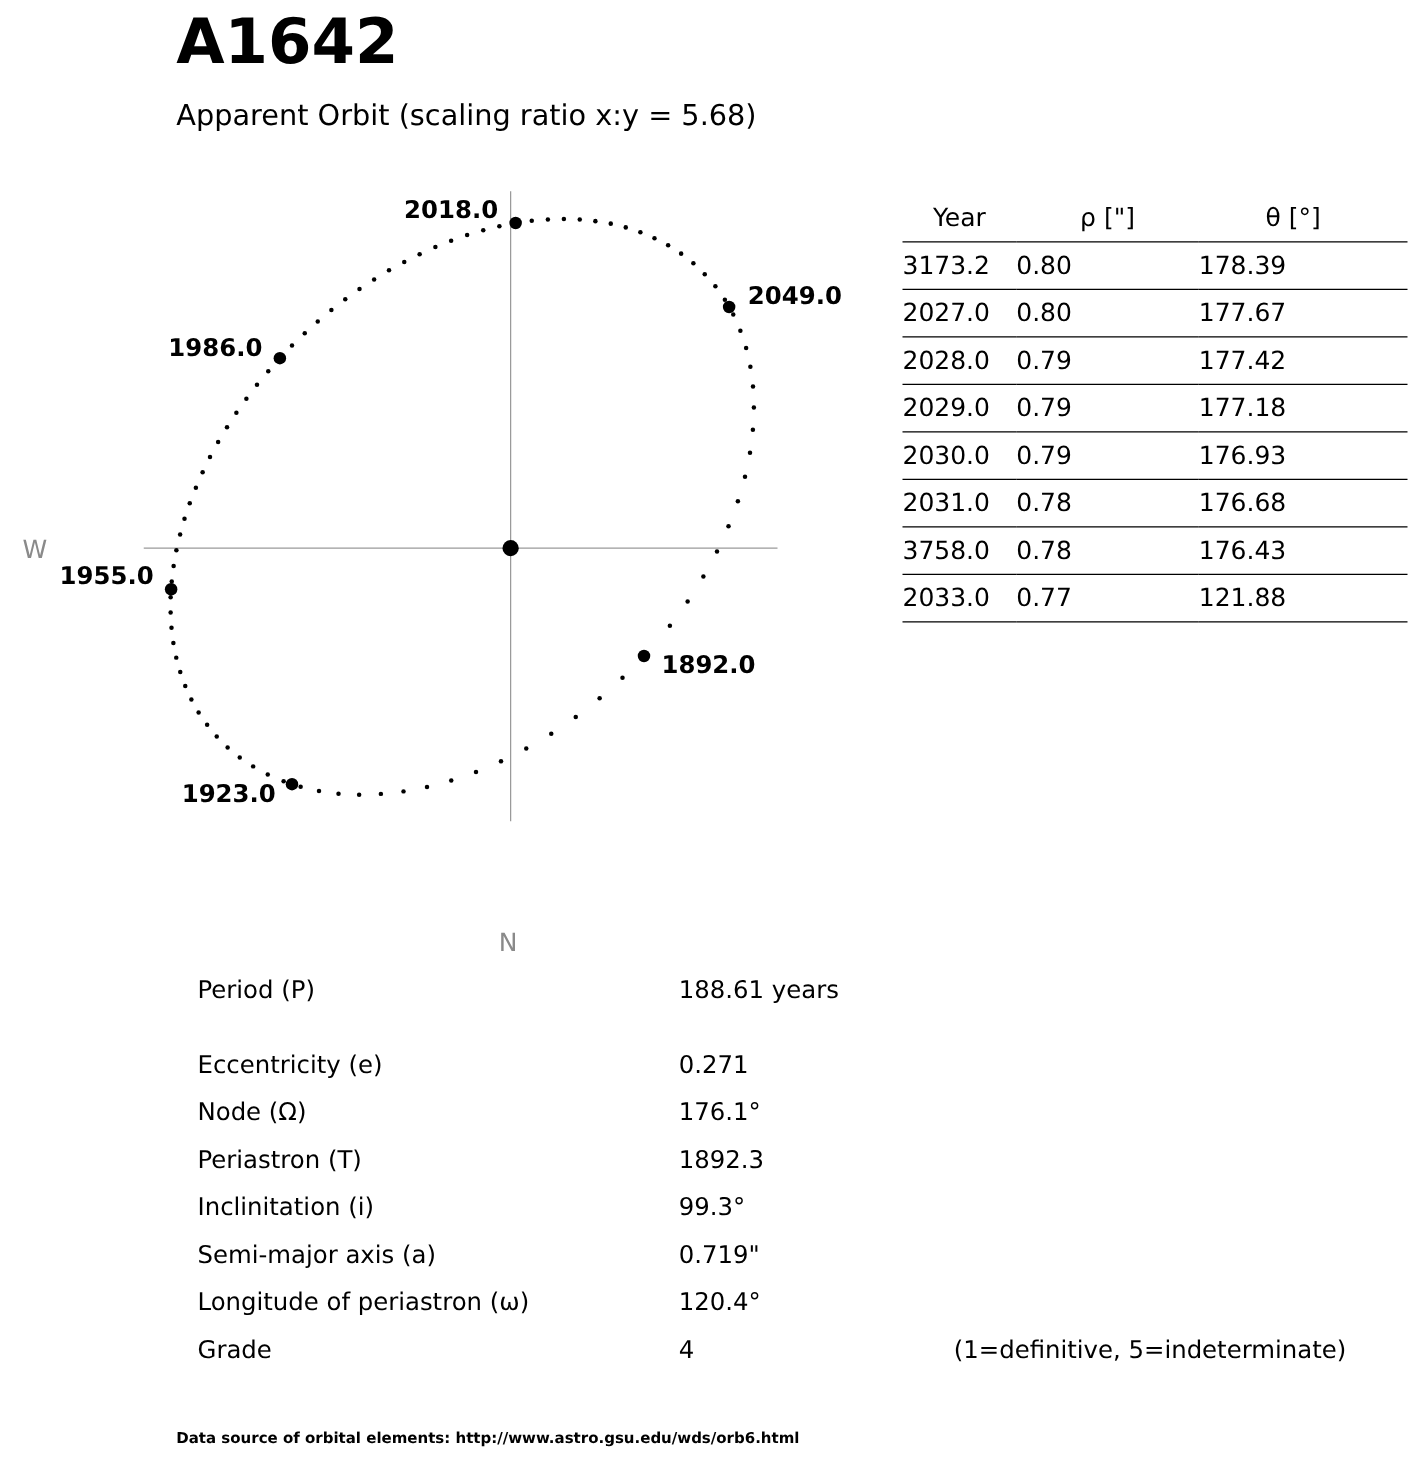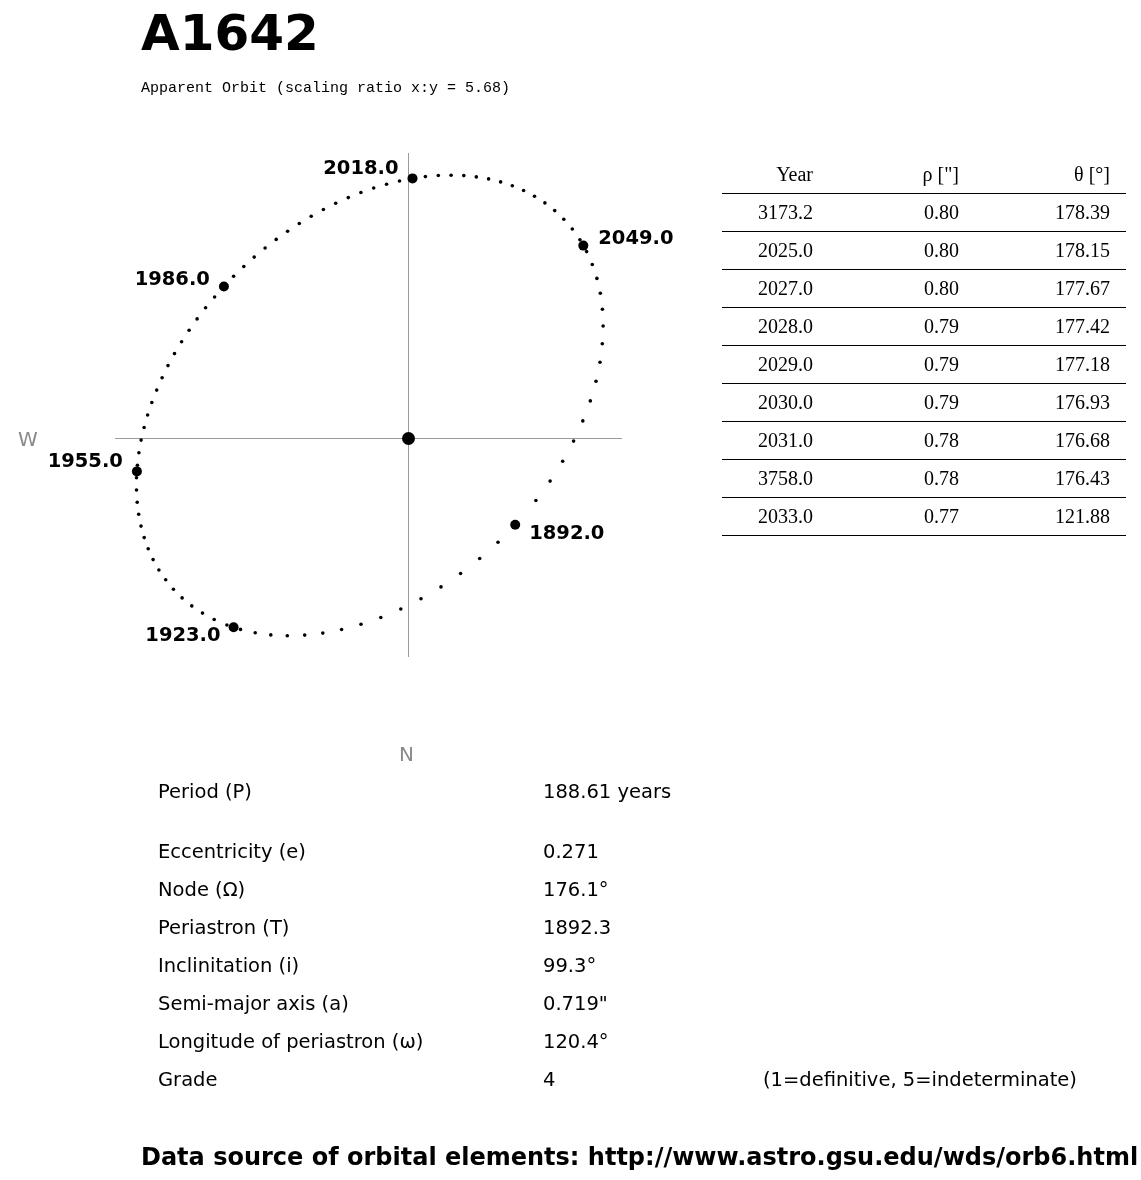--- a/index.html
+++ b/index.html
@@ -21,8 +21,7 @@
   }
   .subtitle {
     left: 141px; top: 80px;
-    font-size: 15px;
-    font-family: Liberation Mono, monospace;
+    font-size: 23px;
   }
   #plot-svg { left: 0; top: 130px; }
 

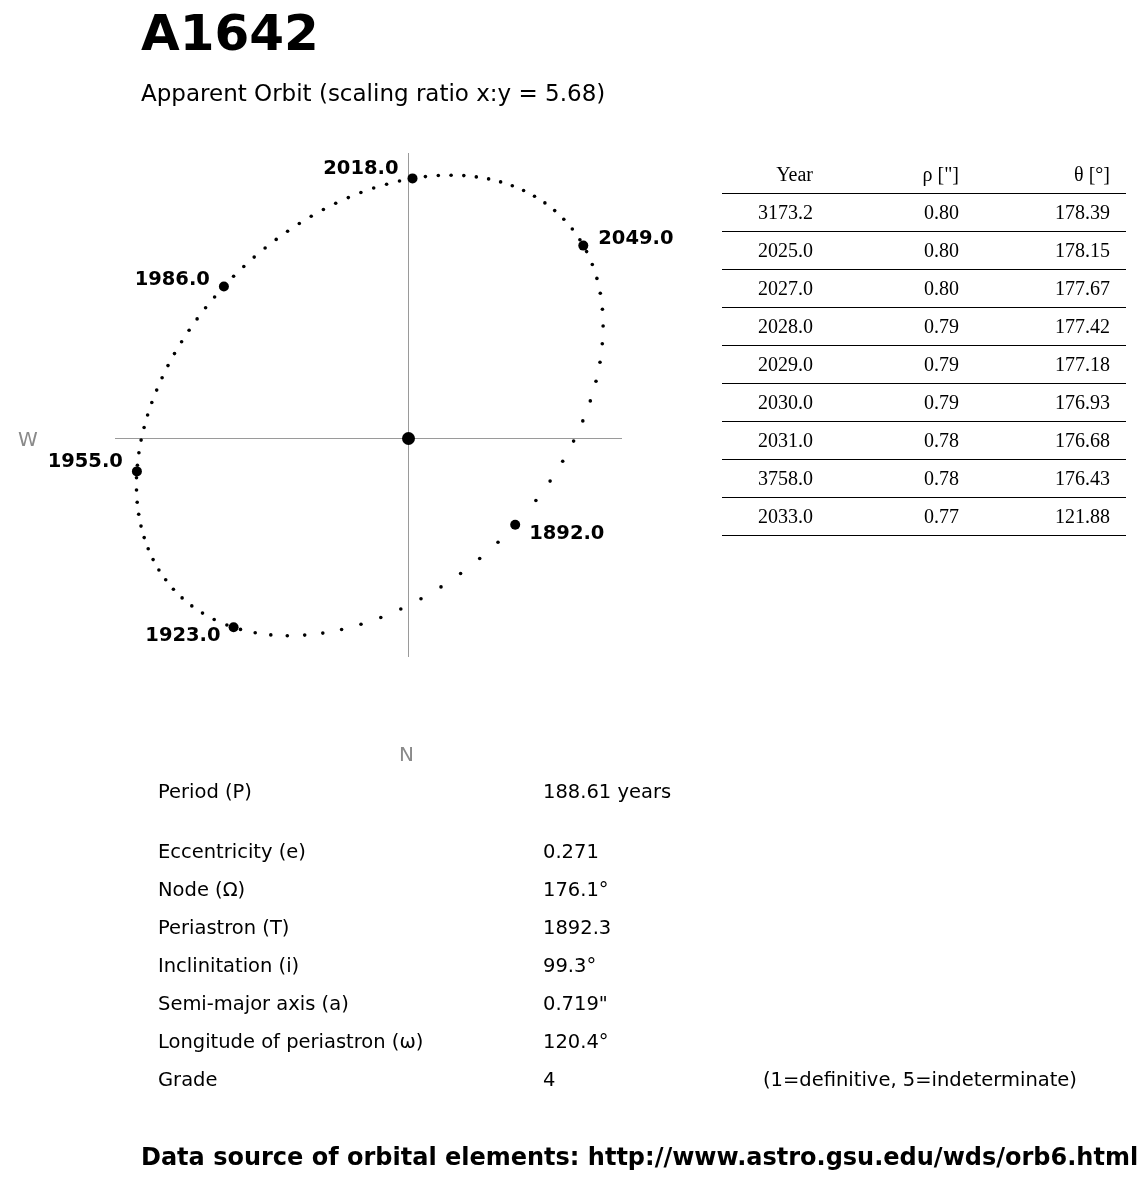--- a/index.html
+++ b/index.html
@@ -34,13 +34,11 @@
     font-size: 20px;
   }
   .eph th, .eph td {
-    text-align: right;
     font-weight: normal;
     border-bottom: 1.8px solid #000;
     padding: 5px 0 6px 0;
     line-height: 26px;
     white-space: nowrap;
-    font-family: Liberation Serif, serif;
   }
   .eph .c0 { width: 91px; }
   .eph .c1 { width: 146px; }

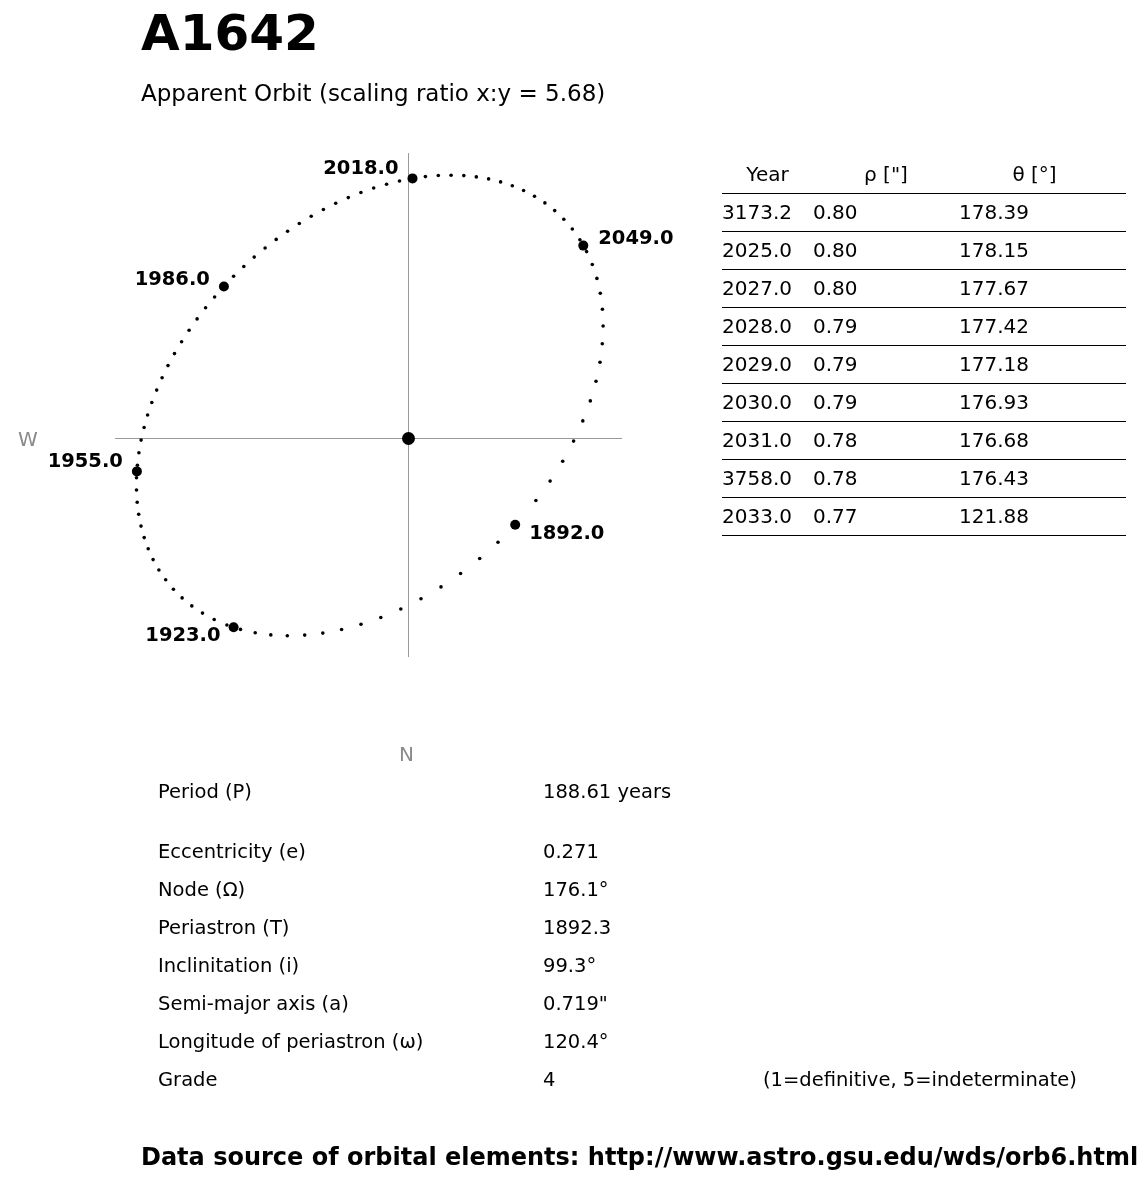--- a/index.html
+++ b/index.html
@@ -197,11 +197,6 @@
           <td class="c2">178.39</td>
         </tr>
         <tr>
-          <td class="c0">2025.0</td>
-          <td class="c1">0.80</td>
-          <td class="c2">178.15</td>
-        </tr>
-        <tr>
           <td class="c0">2027.0</td>
           <td class="c1">0.80</td>
           <td class="c2">177.67</td>

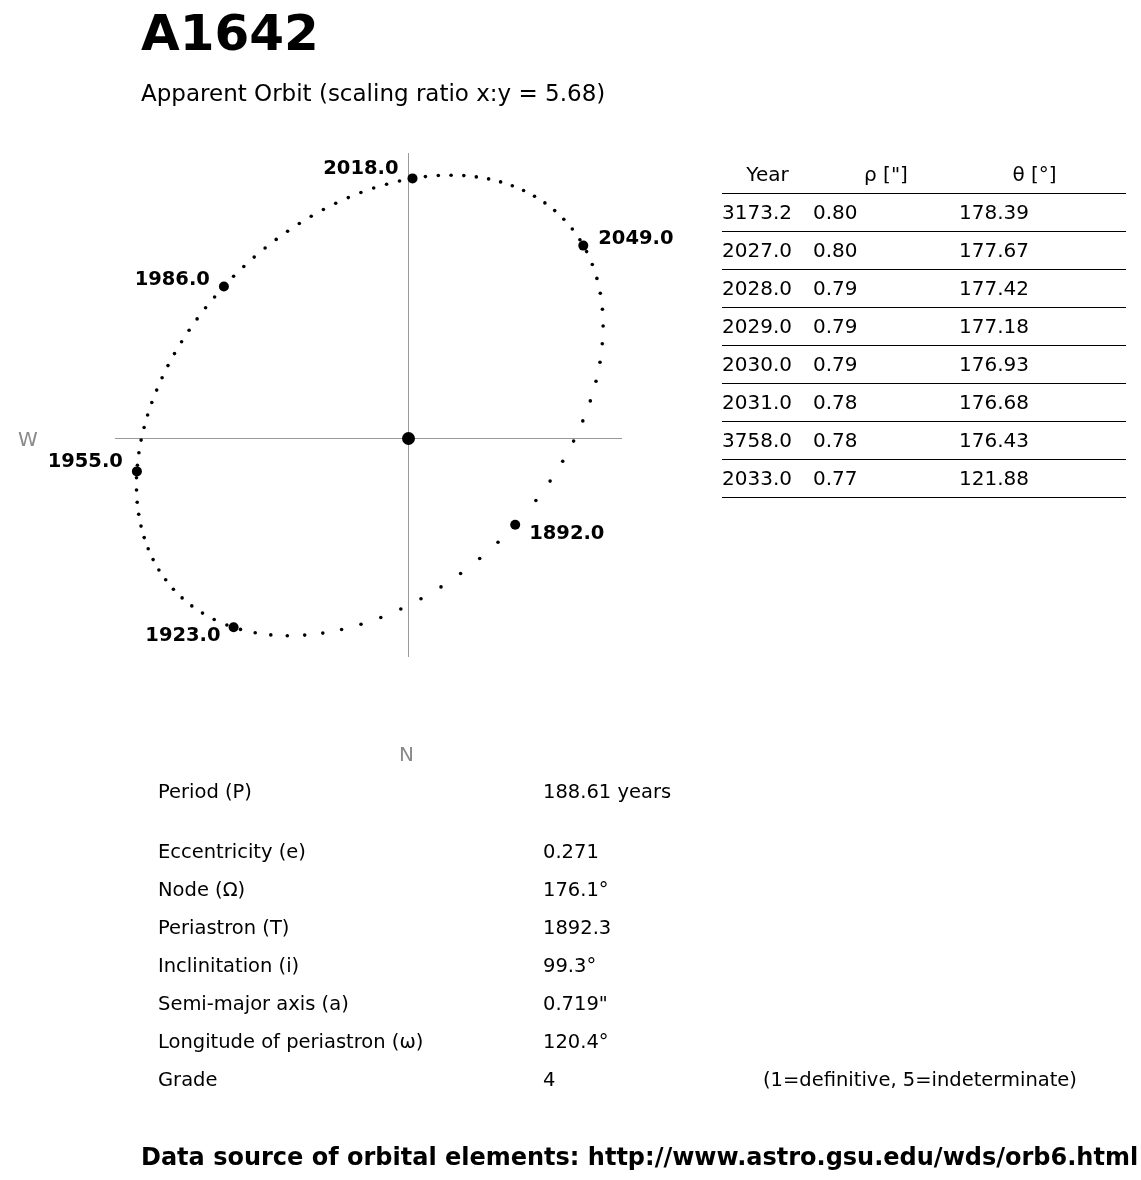--- a/index.html
+++ b/index.html
@@ -52,7 +52,7 @@
 
   .footer {
     left: 141px; top: 1143px;
-    font-size: 24px;
+    font-size: 12px;
     font-weight: bold;
   }
 </style>

